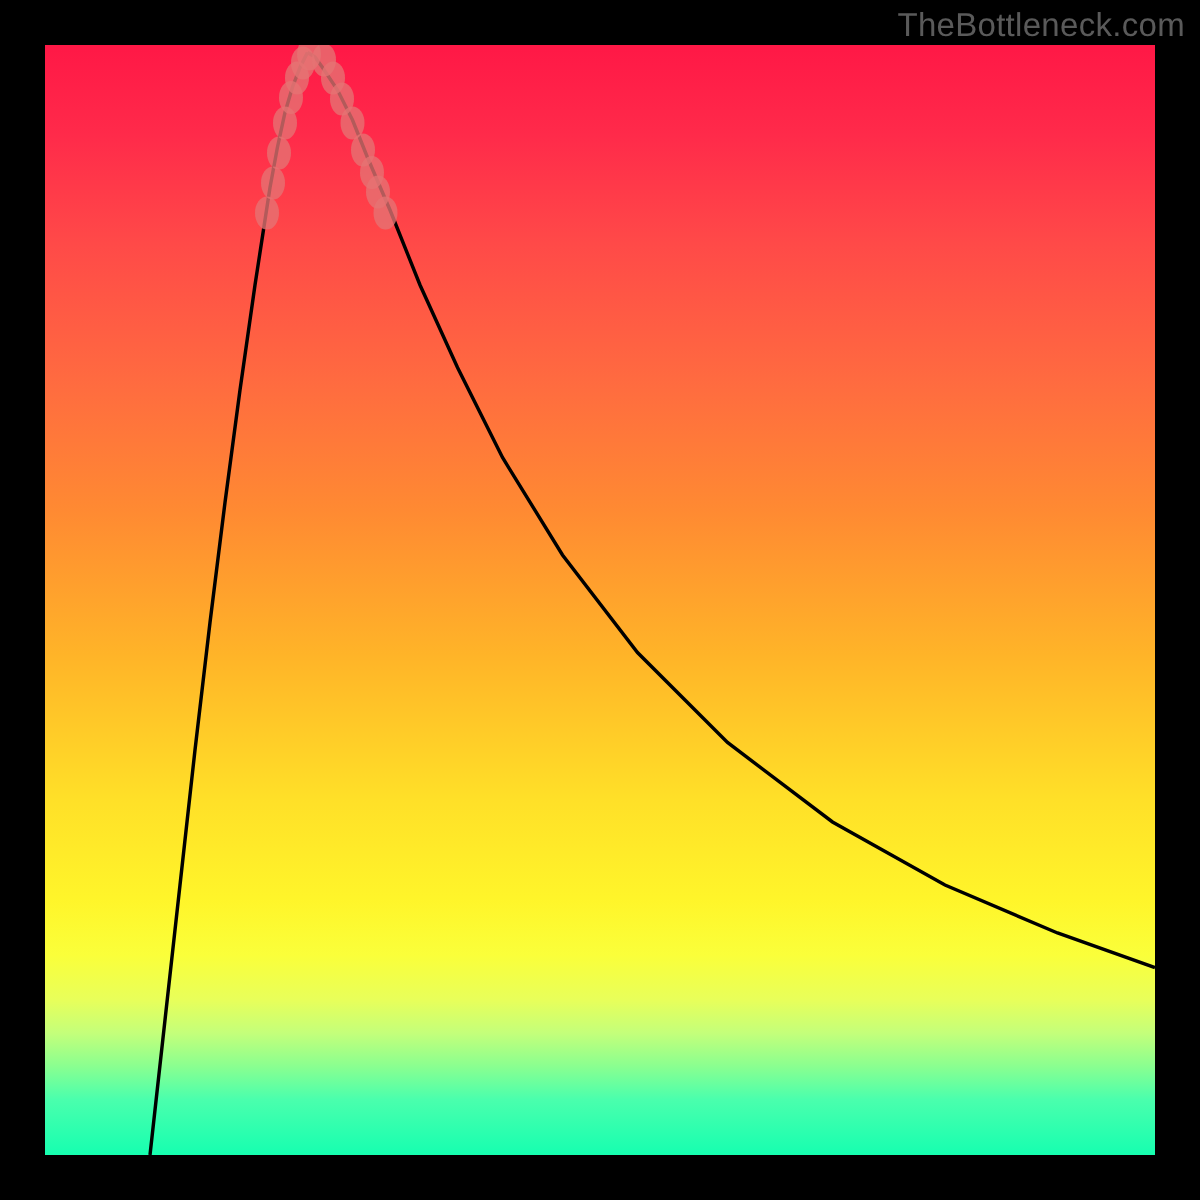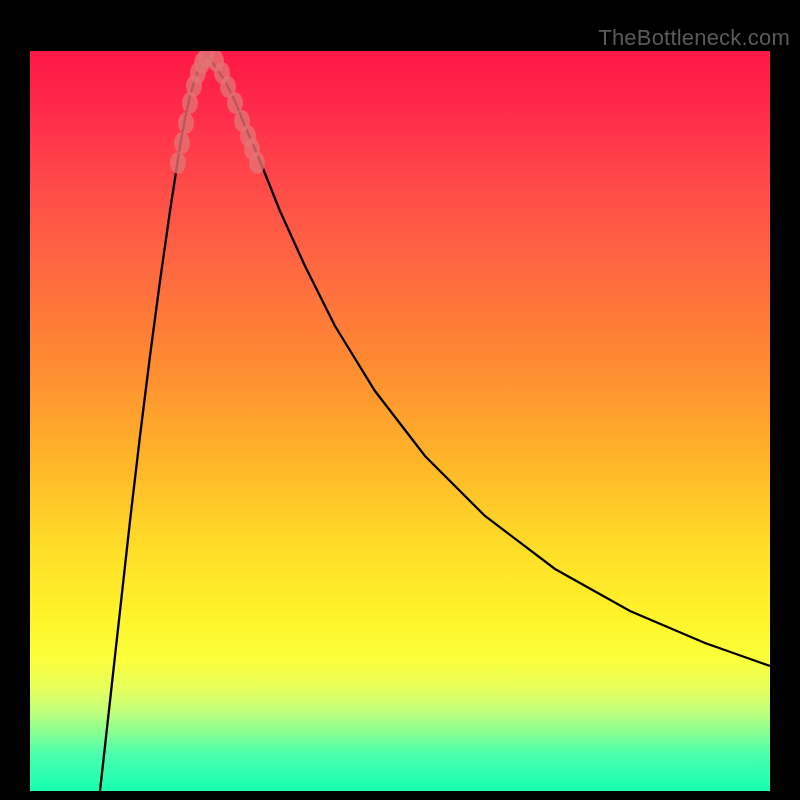--- a/index.html
+++ b/index.html
@@ -18,7 +18,6 @@
     width: 800px;
     height: 608px;
     background: #000;
-    margin-top: 21px;
   }
   .plot-area {
     position: absolute;

